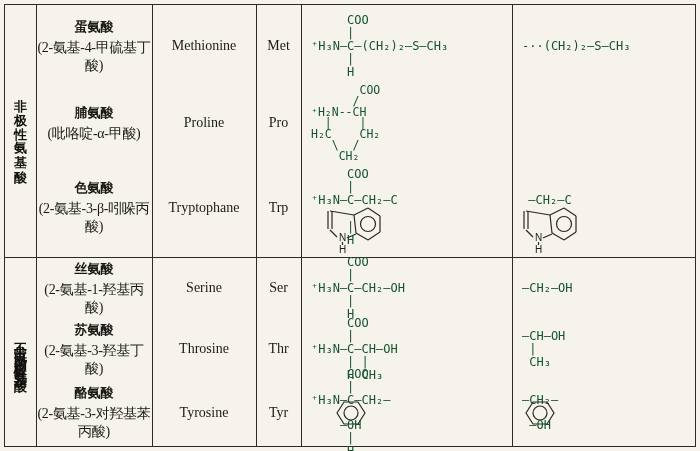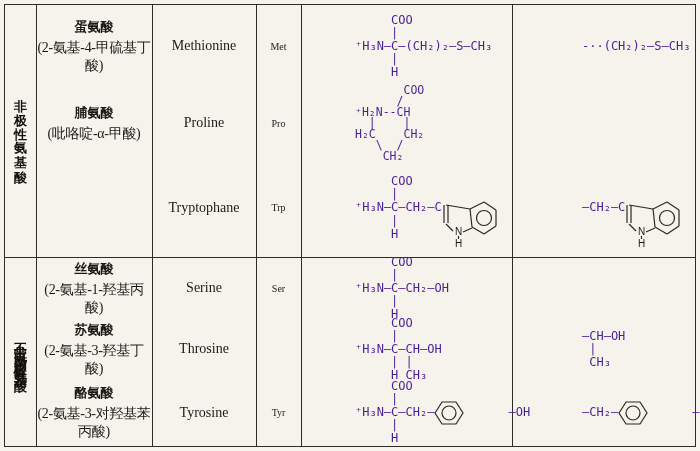--- a/index.html
+++ b/index.html
@@ -43,7 +43,7 @@
 
   pre.s, .mono {
     font-family:"DejaVu Sans Mono", monospace;
-    font-size:12px; line-height:13px; white-space:pre; color:#4c1d95;margin-left:44px;
+    font-size:12px; line-height:13px; white-space:pre; color:#14532d;
   }
   pre.s.pro { font-size:11.5px; line-height:11px; }
   .sflex { display:flex; align-items:center; }

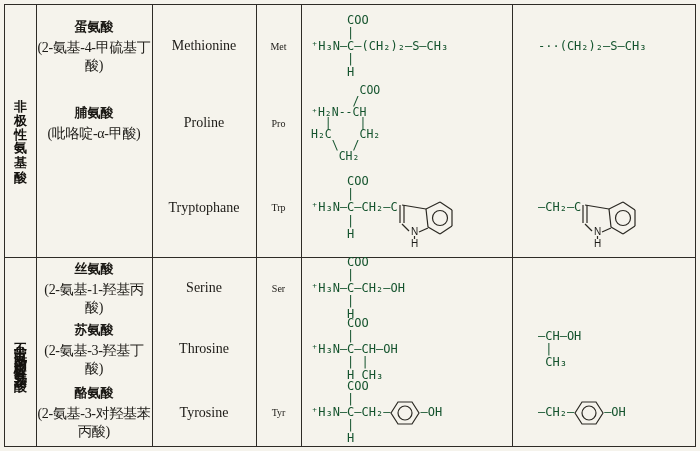--- a/index.html
+++ b/index.html
@@ -37,7 +37,7 @@
   .cn     { font-size:13px; font-weight:bold; }
   .cn-sub { font-size:14px; letter-spacing:-0.3px;font-family:Liberation Serif, serif; }
   .c-en   { left:116px; width:104px; font-family:"Liberation Serif", serif; font-size:14px; }
-  .c-code { left:220px; width:45px;  font-family:"Liberation Serif", serif; font-size:10px; }
+  .c-code { left:220px; width:45px;  font-family:"Liberation Serif", serif; font-size:14px; }
   .c-struct { left:265px; width:211px; align-items:flex-start; padding-left:10px; }
   .c-side   { left:476px; width:182px; align-items:flex-start; padding-left:26px; }
 

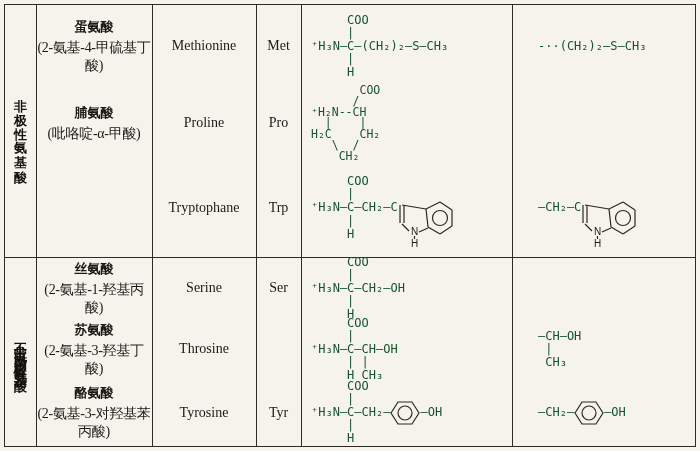--- a/index.html
+++ b/index.html
@@ -39,7 +39,7 @@
   .c-en   { left:116px; width:104px; font-family:"Liberation Serif", serif; font-size:14px; }
   .c-code { left:220px; width:45px;  font-family:"Liberation Serif", serif; font-size:14px; }
   .c-struct { left:265px; width:211px; align-items:flex-start; padding-left:10px; }
-  .c-side   { left:476px; width:182px; align-items:flex-start; padding-left:26px; }
+  .c-side   { left:476px; width:182px; align-items:flex-start; padding-left:10px; }
 
   pre.s, .mono {
     font-family:"DejaVu Sans Mono", monospace;

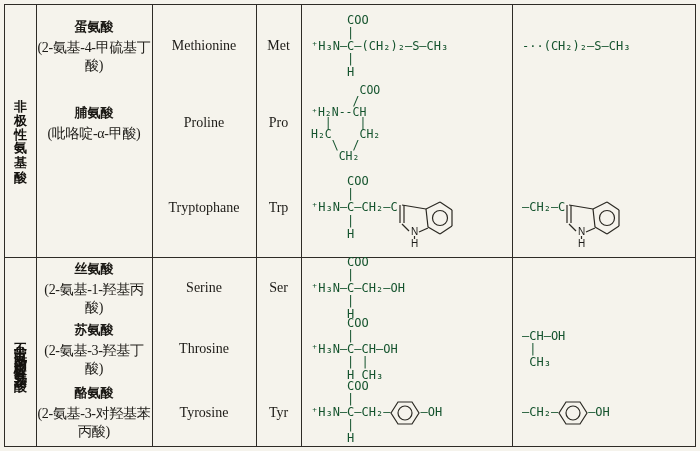--- a/index.html
+++ b/index.html
@@ -121,6 +121,10 @@
   </div>
 
   <div class="row" style="top:158px; height:99px;">
+    <div class="cell c-name">
+      <span class="cn">色氨酸</span>
+      <span class="cn-sub">(2-氨基-3-β-吲哚丙酸)</span>
+    </div>
     <div class="cell c-en">
         <span>Tryptophane</span>
       </div>

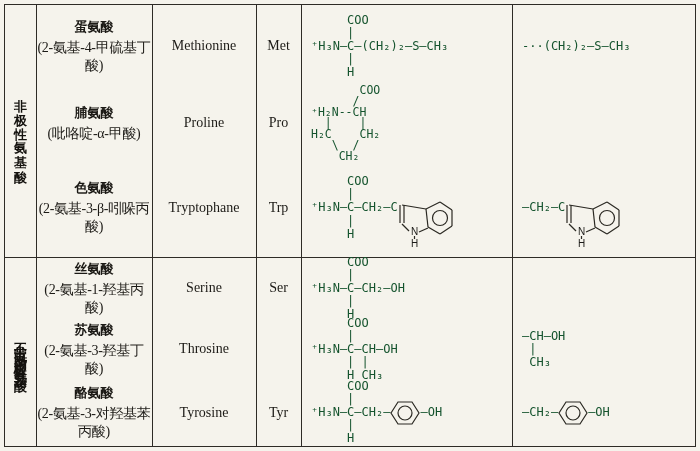--- a/index.html
+++ b/index.html
@@ -46,7 +46,7 @@
     font-size:12px; line-height:13px; white-space:pre; color:#14532d;
   }
   pre.s.pro { font-size:11.5px; line-height:11px; }
-  .sflex { display:flex; align-items:center; }
+  .sflex { display:flex; align-items:center;flex-direction:column; }
   svg.ring { display:block; flex:0 0 auto; }
   svg.benzene { margin:-7px 0; }
   svg.indole  { margin:-4px 0 -32px 0; }

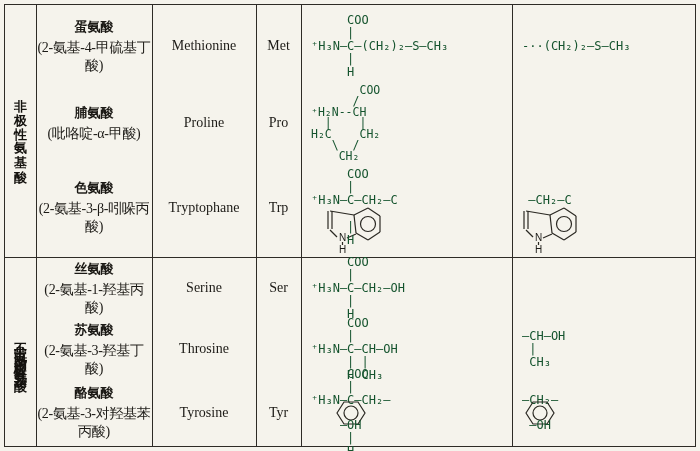--- a/index.html
+++ b/index.html
@@ -203,6 +203,9 @@
      |
      H</pre>
     </div>
+    <div class="cell c-side">
+      <pre class="s">—CH₂—OH</pre>
+    </div>
   </div>
 
   <div class="row" style="top:319px; height:60px;">

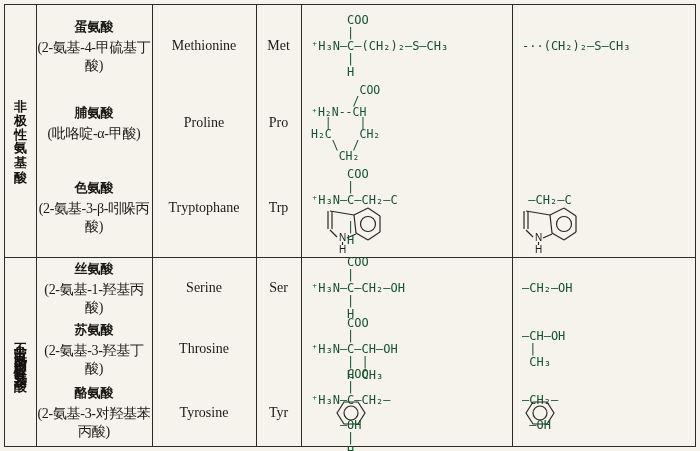--- a/index.html
+++ b/index.html
@@ -216,6 +216,9 @@
     <div class="cell c-en">
         <span>Throsine</span>
       </div>
+    <div class="cell c-code">
+        <span>Thr</span>
+      </div>
     <div class="cell c-struct">
       <pre class="s">     COO
      |

